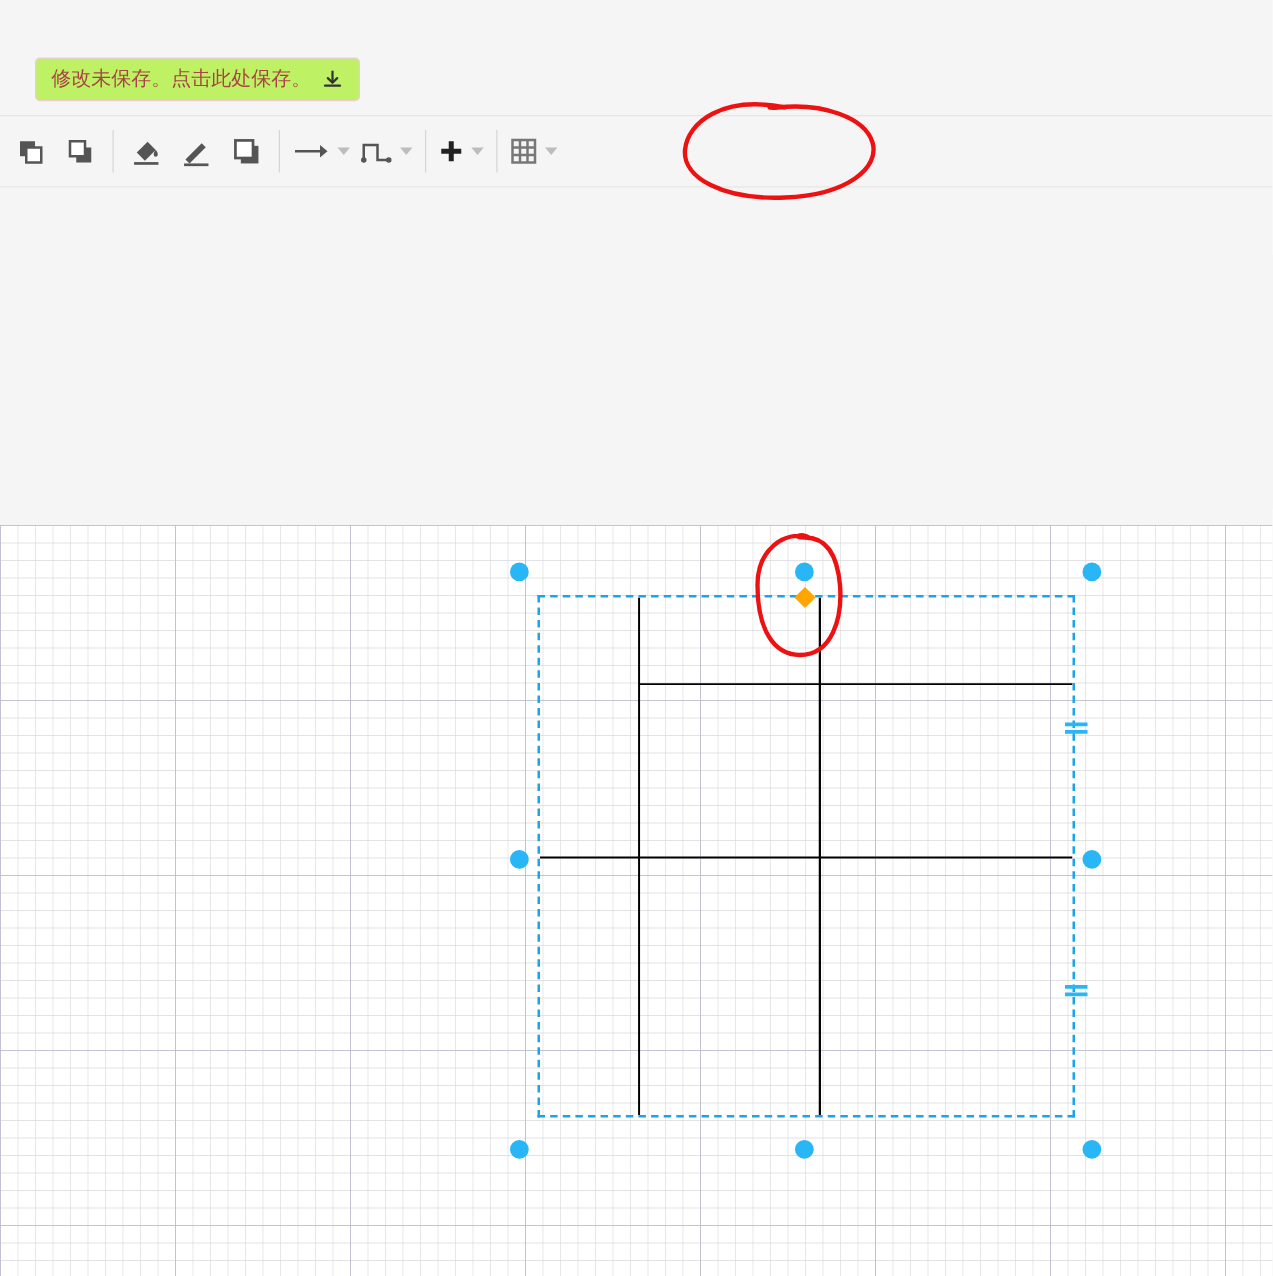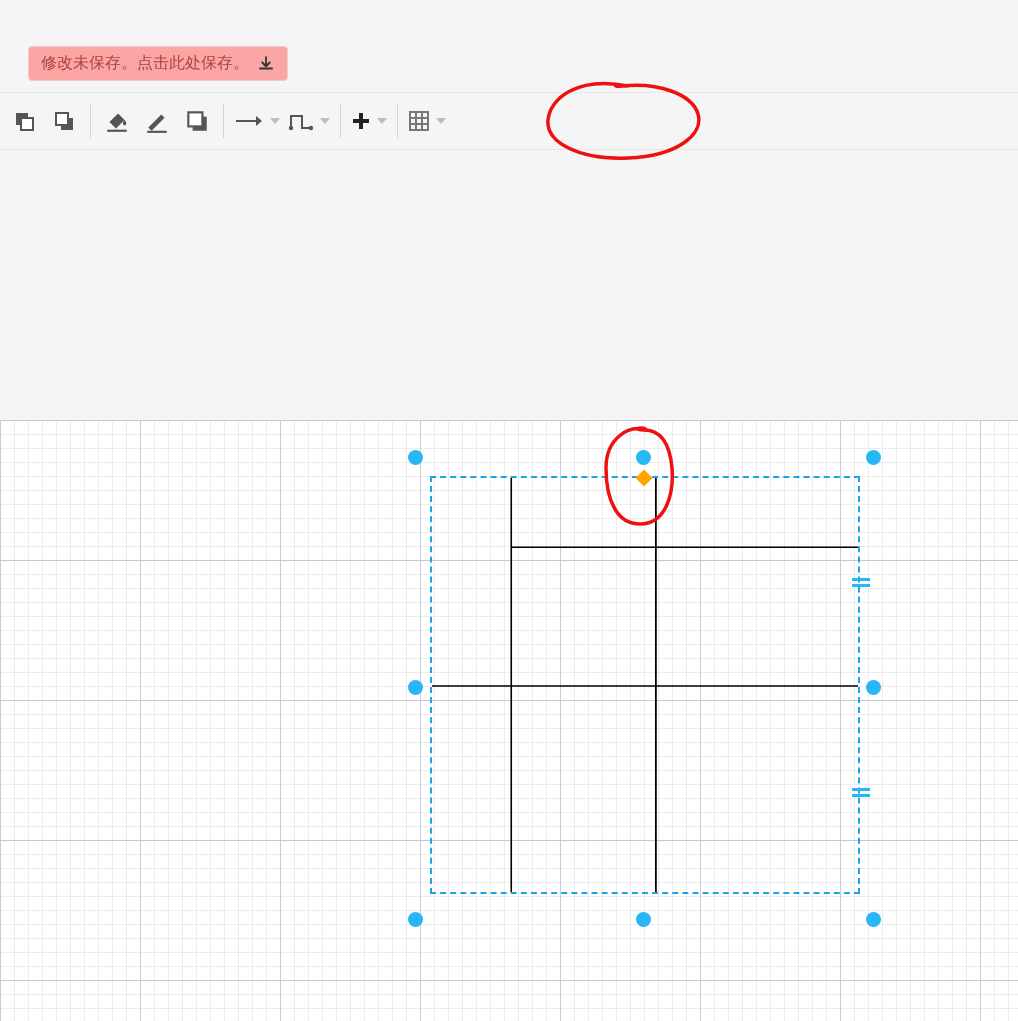--- a/index.html
+++ b/index.html
@@ -19,7 +19,7 @@
   .save-notice {
     display: inline-flex;
     align-items: center;
-    background: #fca5a5;
+    background: #bef264;
     color: #a94442;
     border: 1px solid #ebccd1;
     border-radius: 4px;

